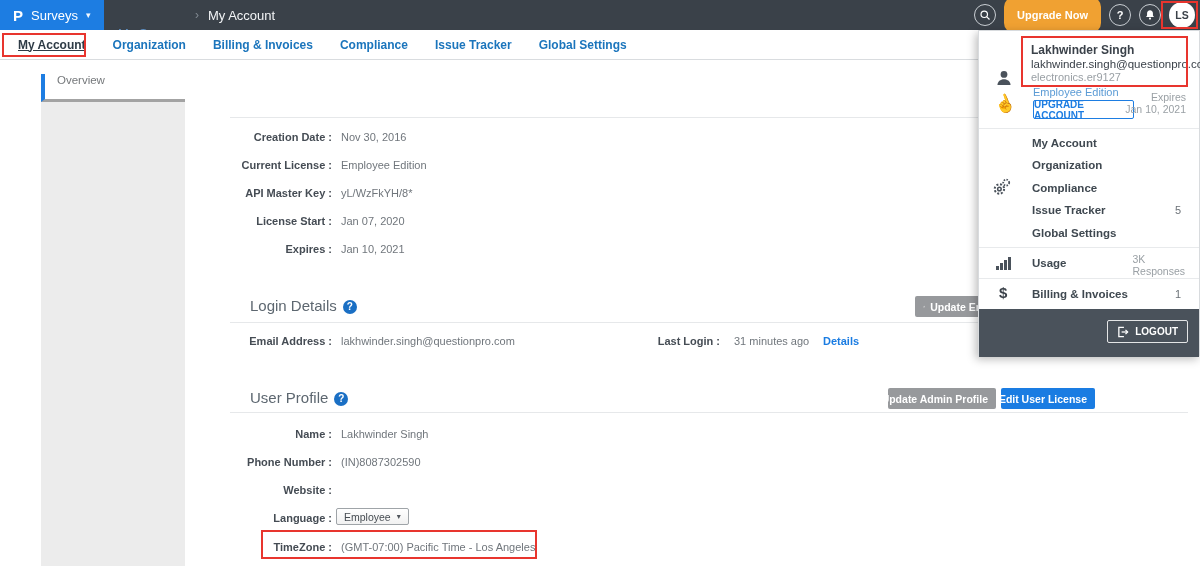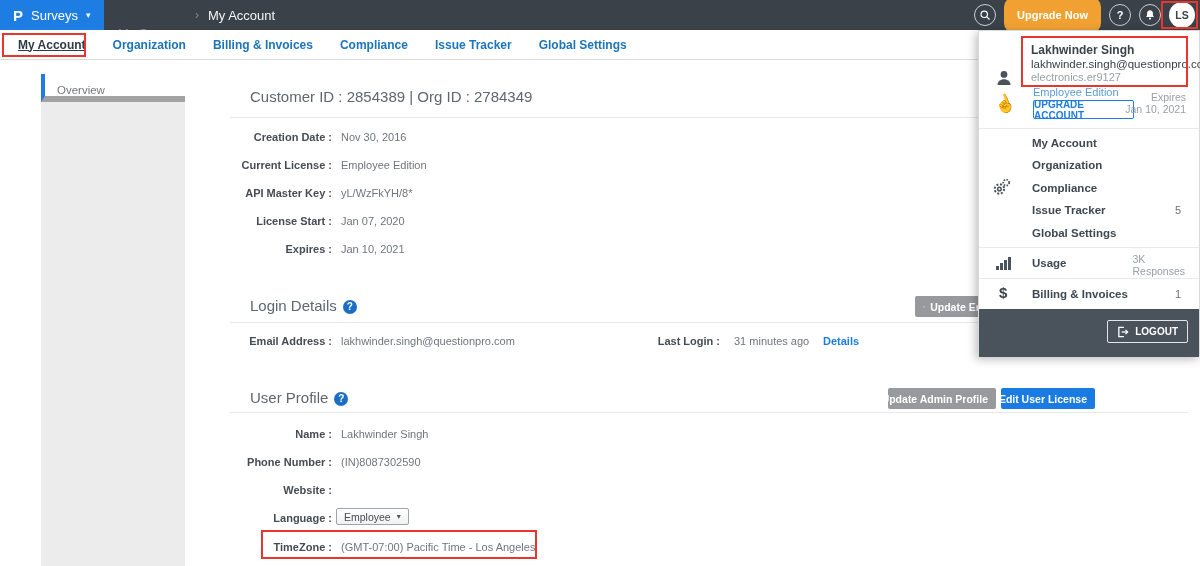--- a/index.html
+++ b/index.html
@@ -34,8 +34,8 @@
 
   
   .sidebar { position:absolute; left:41px; top:74px; width:144px; height:492px; background:#ececec; }
-  .sidebar-item { height:28px; background:#fff; border-left:4px solid #1d7de2; border-bottom:6px solid #a3a3a3;
-                  display:flex; align-items:flex-end; padding-left:12px; font-size:11.5px; color:#75787b; cursor:pointer; }
+  .sidebar-item { height:28px; background:#fff; border-left:4px solid #1d7de2; border-bottom:3px solid #a3a3a3;
+                  display:flex; align-items:flex-start; padding-left:12px; font-size:11.5px; color:#75787b; cursor:pointer; }
 
   
   .page-title { position:absolute; left:250px; top:88px; font-size:15px; color:#5d6770; }

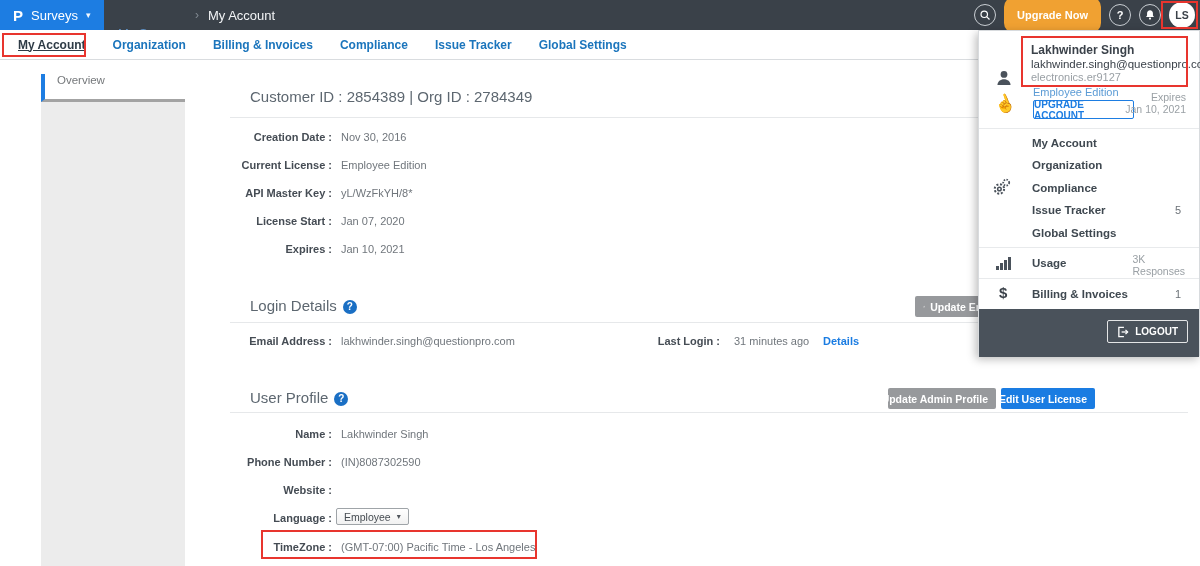--- a/index.html
+++ b/index.html
@@ -140,7 +140,6 @@
     </div>
   </div>
 
-  <div class="page-title">Customer ID : 2854389 | Org ID : 2784349</div>
   <div class="divider" style="top:117px"></div>
 
   <span class="row-label" style="top:131px">Creation Date :</span>

